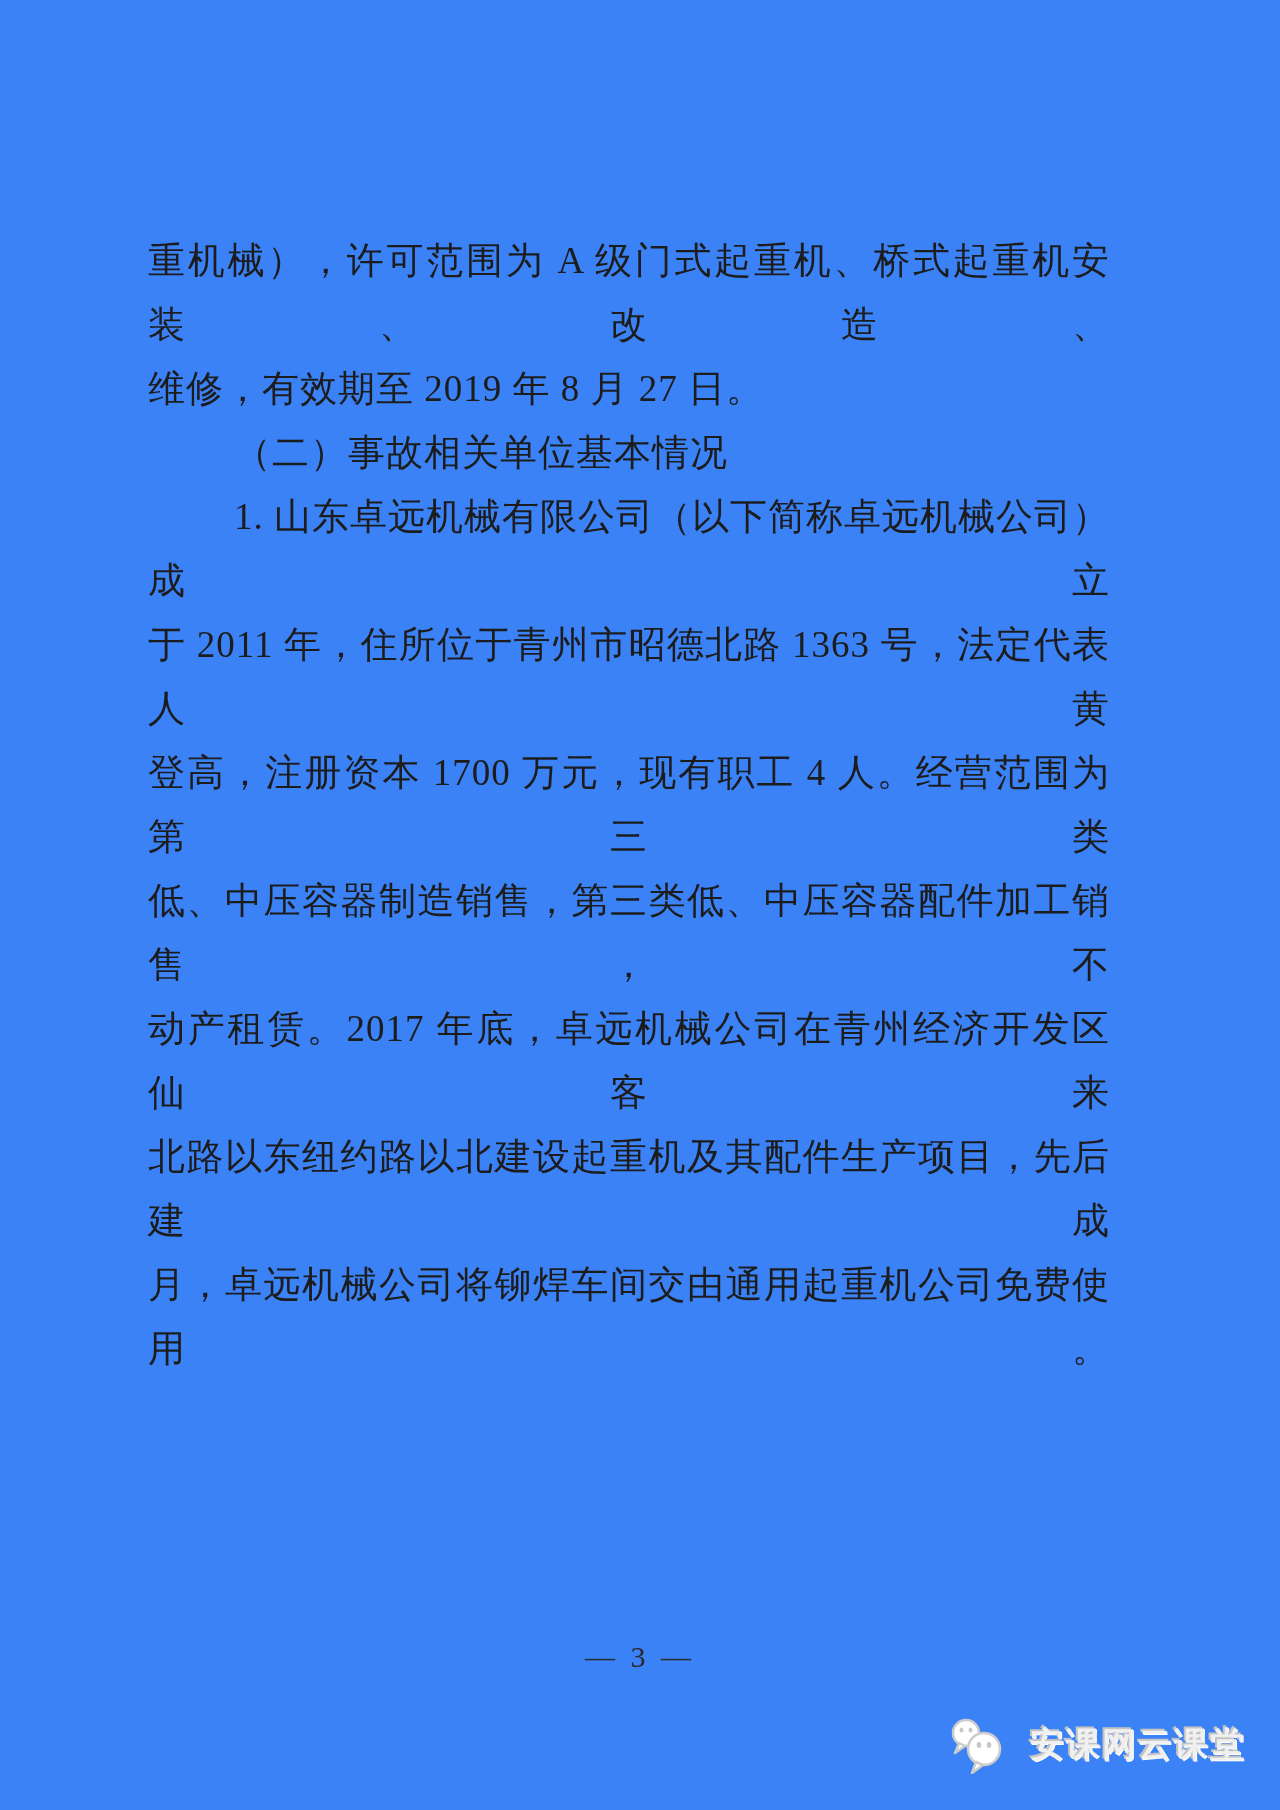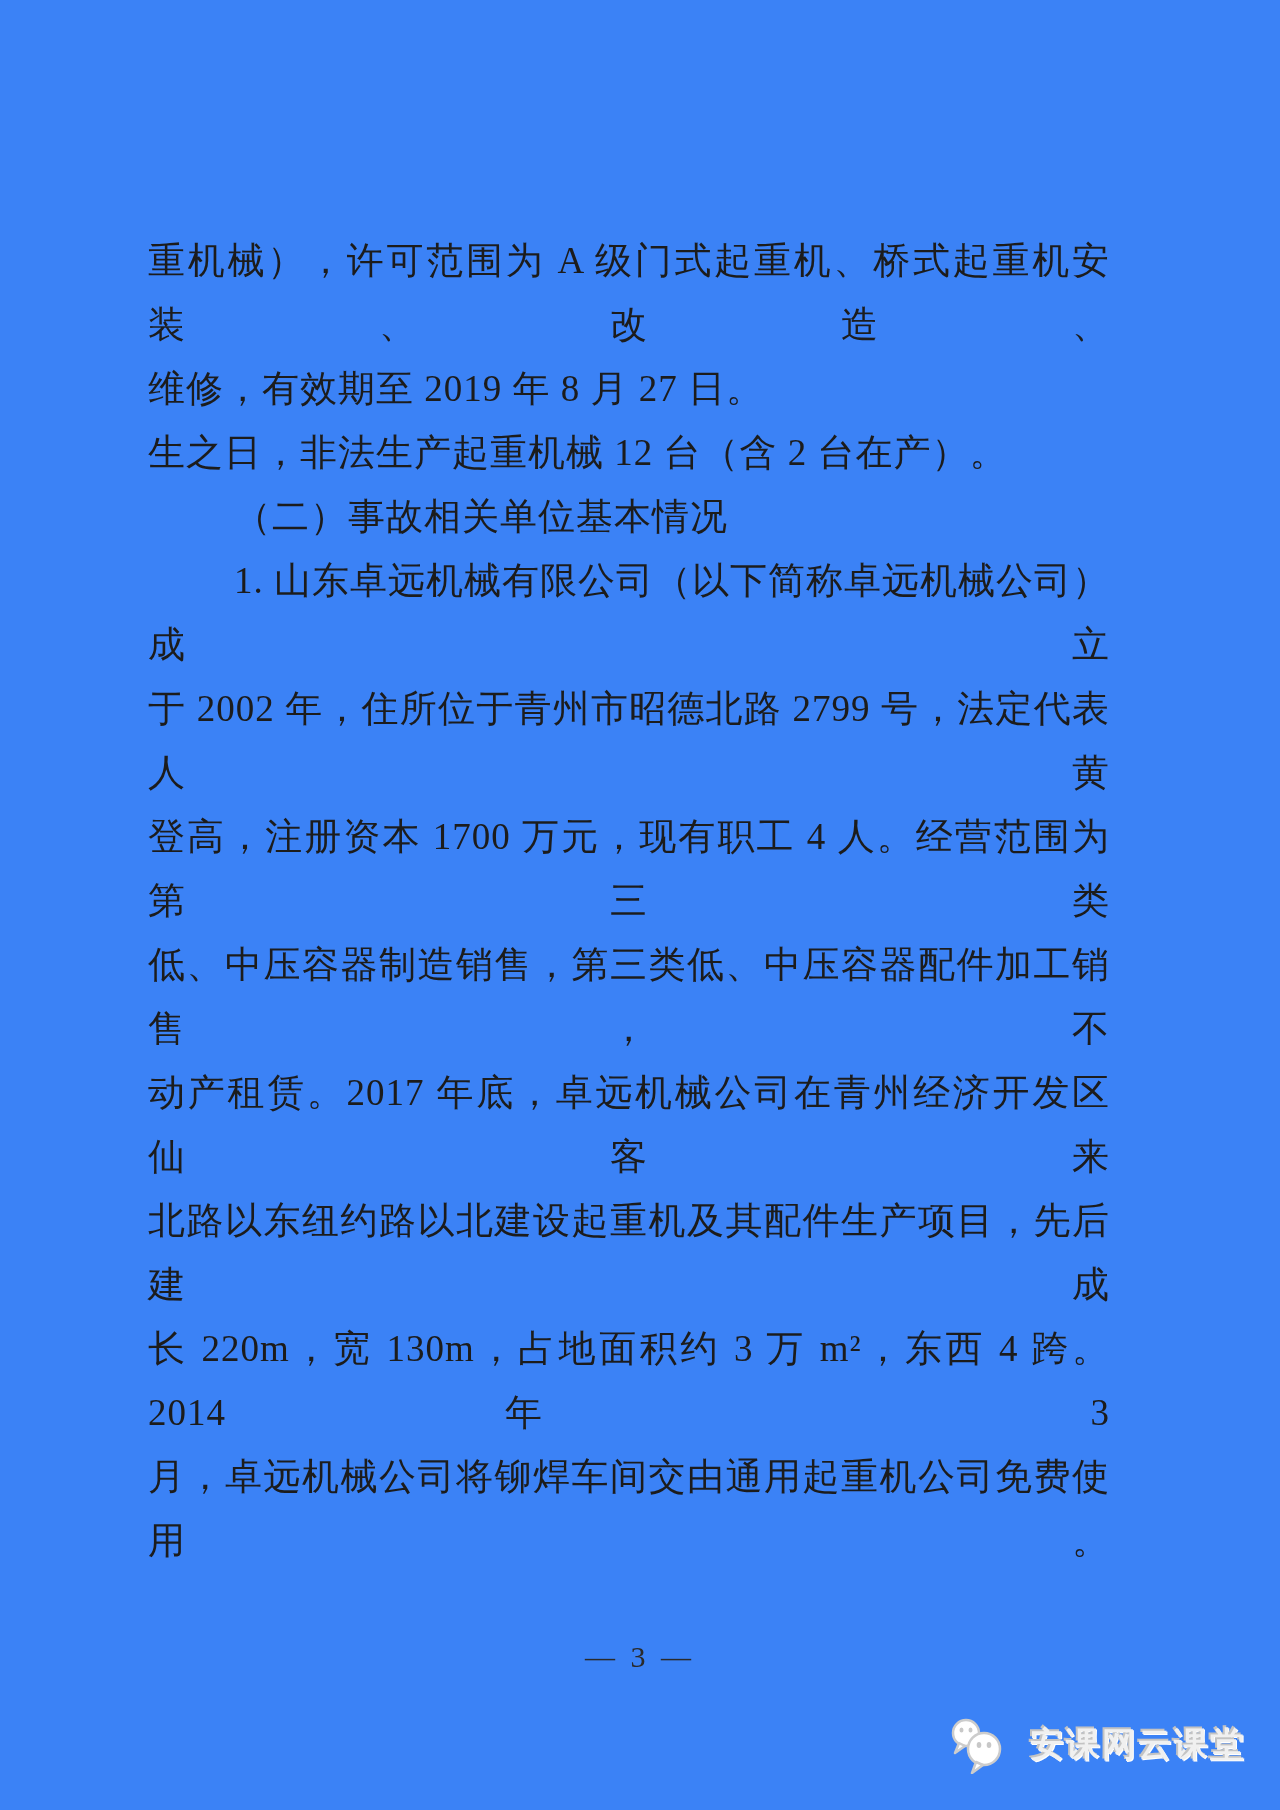--- a/index.html
+++ b/index.html
@@ -61,7 +61,6 @@
   <div class="body-text">
     <div class="line fill">重机械），许可范围为 A 级门式起重机、桥式起重机安装、改造、</div>
     <div class="line end">维修，有效期至 2019 年 8 月 27 日。</div>
-    <div class="line end">生之日，非法生产起重机械 12 台（含 2 台在产）。</div>
     <div class="line end indent heading">（二）事故相关单位基本情况</div>
     <div class="line fill indent">1. 山东卓远机械有限公司（以下简称卓远机械公司）成立</div>
     <div class="line fill">于 2002 年，住所位于青州市昭德北路 2799 号，法定代表人黄</div>

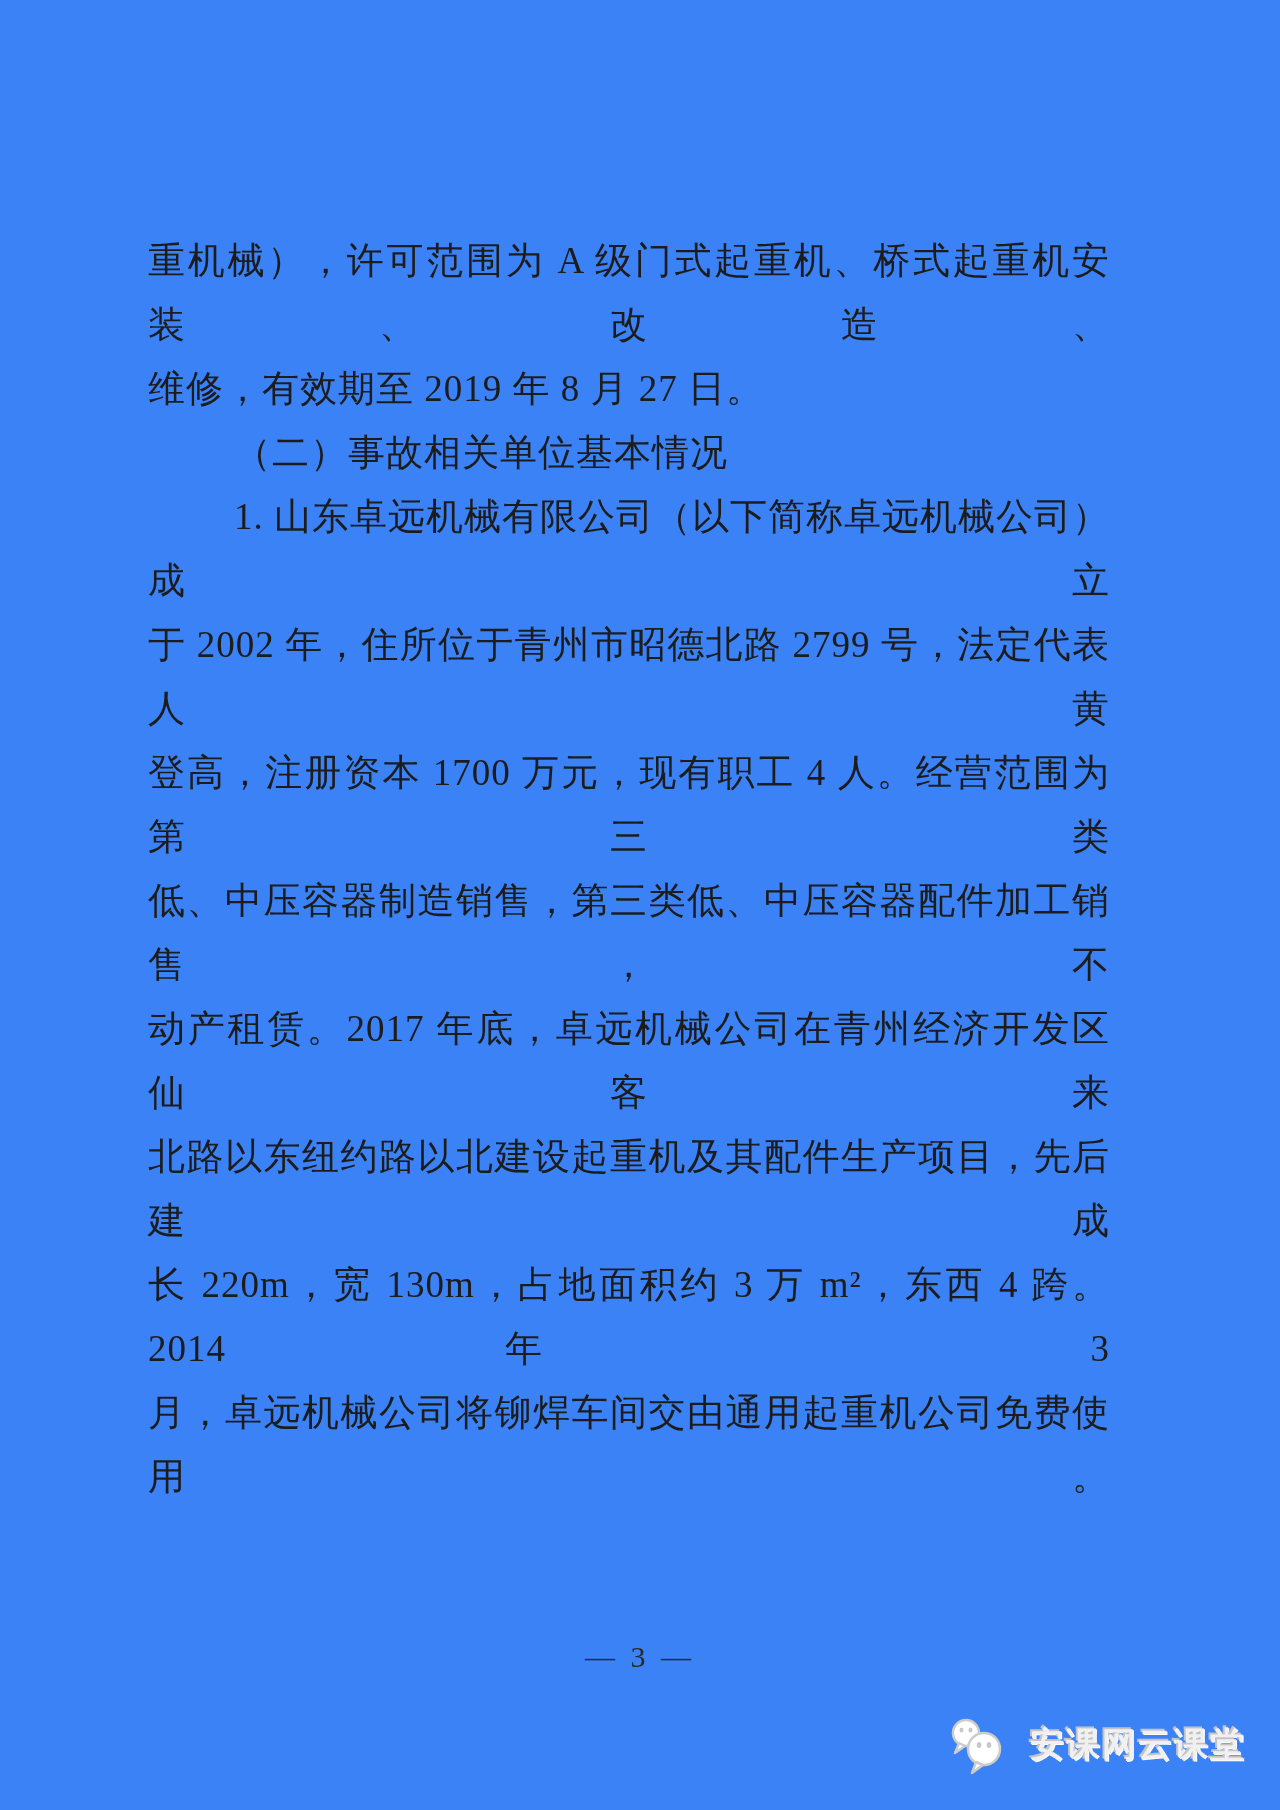--- a/index.html
+++ b/index.html
@@ -63,7 +63,7 @@
     <div class="line end">维修，有效期至 2019 年 8 月 27 日。</div>
     <div class="line end indent heading">（二）事故相关单位基本情况</div>
     <div class="line fill indent">1. 山东卓远机械有限公司（以下简称卓远机械公司）成立</div>
-    <div class="line fill">于 2002 年，住所位于青州市昭德北路 2799 号，法定代表人黄</div>
+    <div class="line fill">于 2011 年，住所位于青州市昭德北路 1363 号，法定代表人黄</div>
     <div class="line fill">登高，注册资本 1700 万元，现有职工 4 人。经营范围为第三类</div>
     <div class="line fill">低、中压容器制造销售，第三类低、中压容器配件加工销售，不</div>
     <div class="line fill">动产租赁。2017 年底，卓远机械公司在青州经济开发区仙客来</div>

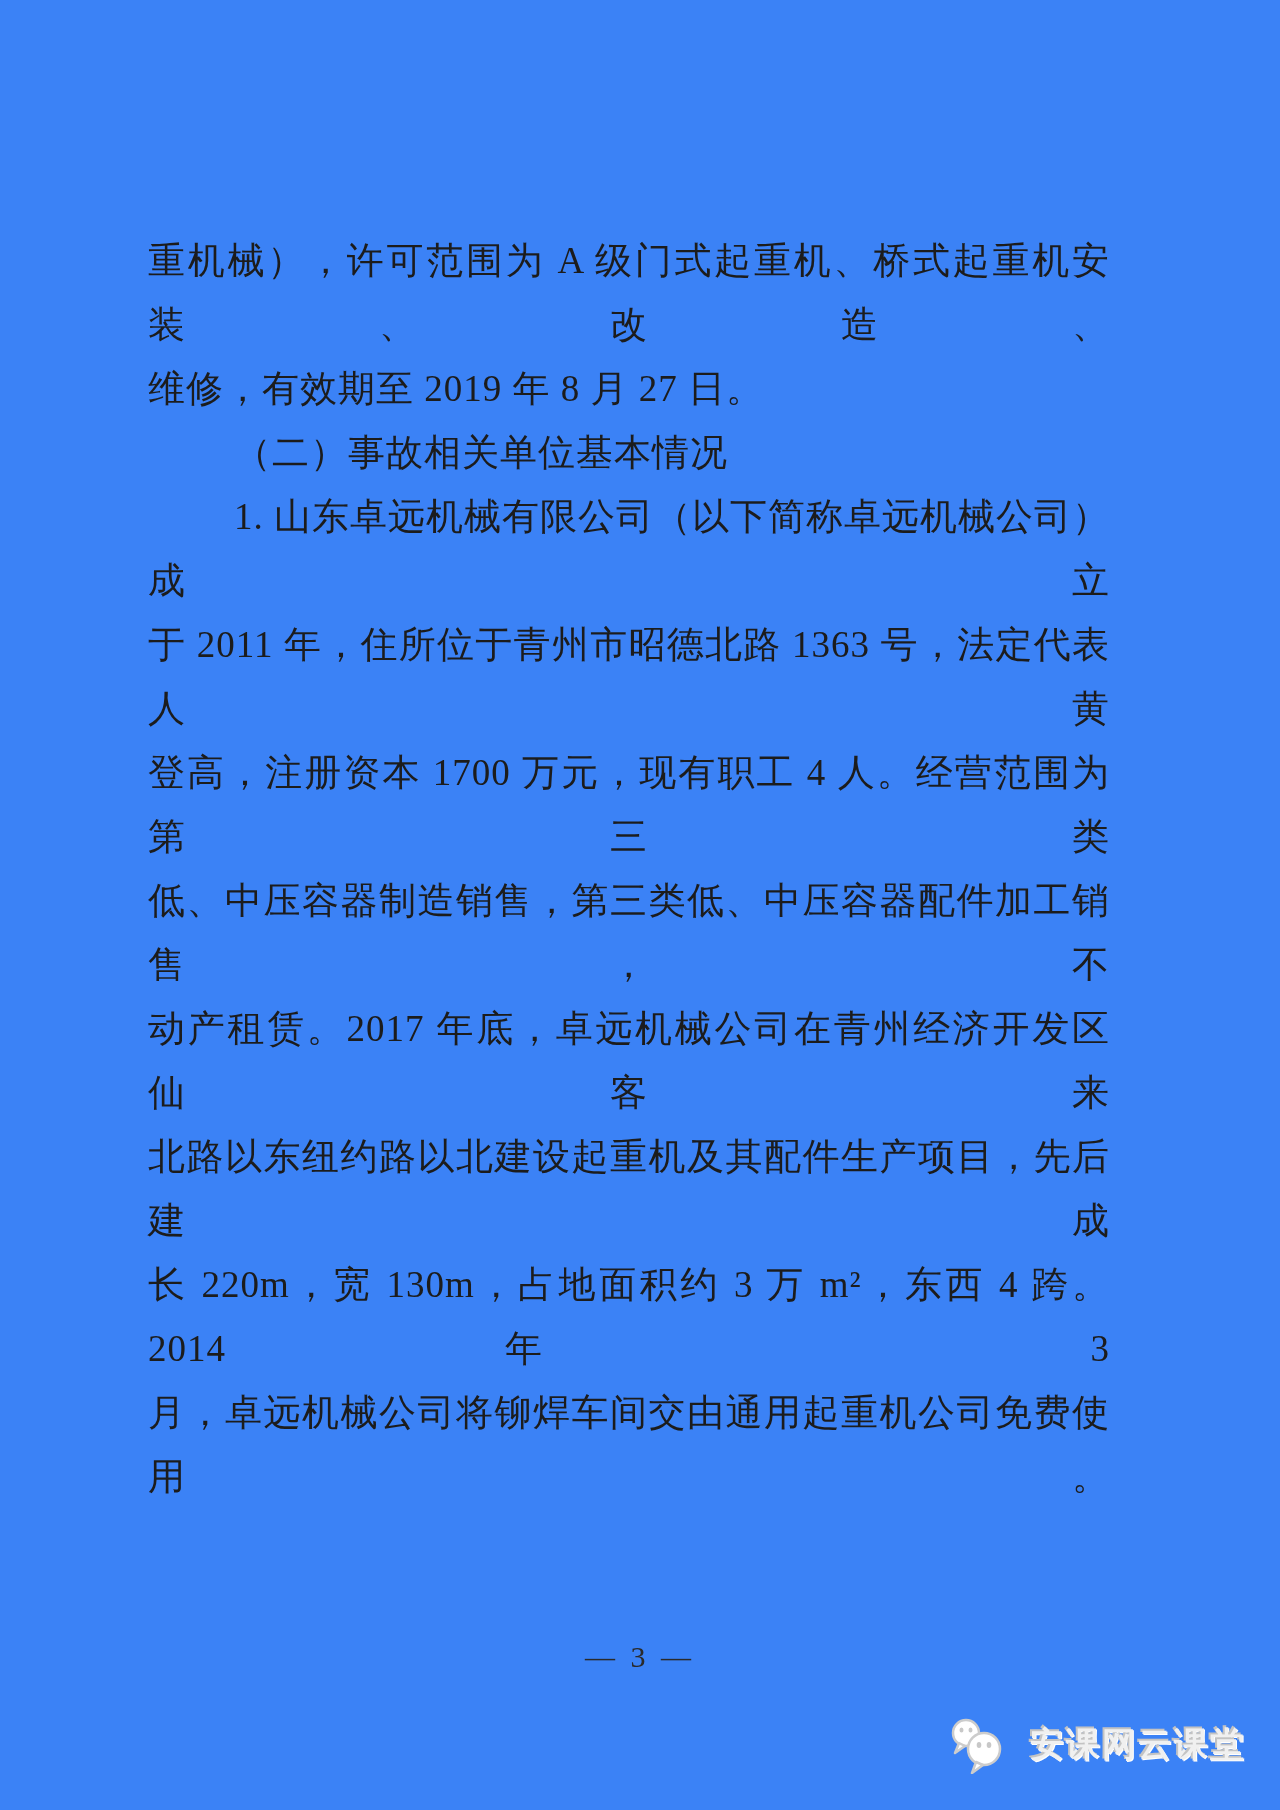--- a/index.html
+++ b/index.html
@@ -68,7 +68,6 @@
     <div class="line fill">低、中压容器制造销售，第三类低、中压容器配件加工销售，不</div>
     <div class="line fill">动产租赁。2017 年底，卓远机械公司在青州经济开发区仙客来</div>
     <div class="line fill">北路以东纽约路以北建设起重机及其配件生产项目，先后建成</div>
-    <div class="line fill">长 220m，宽 130m，占地面积约 3 万 m²，东西 4 跨。2014 年 3</div>
     <div class="line fill">月，卓远机械公司将铆焊车间交由通用起重机公司免费使用。</div>
 
   </div>

